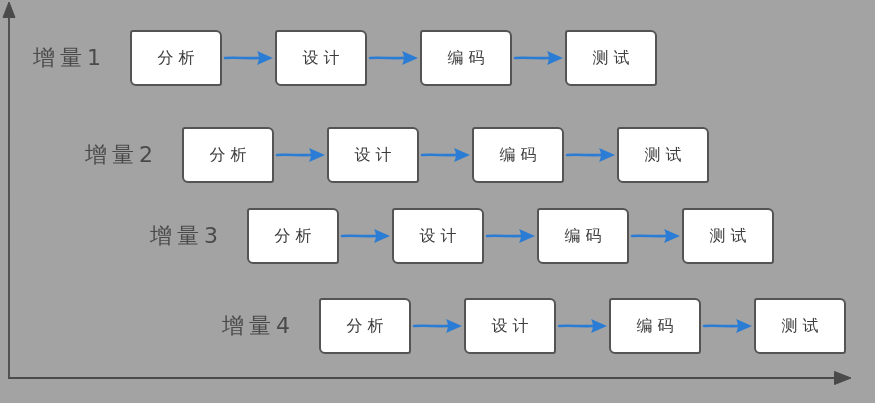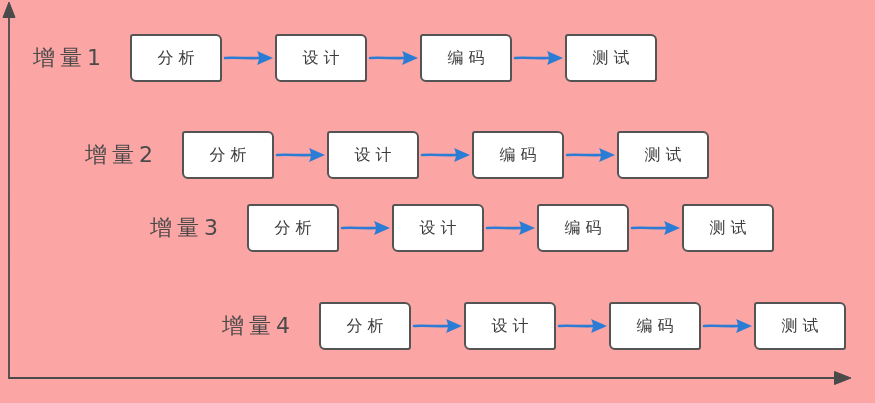--- a/index.html
+++ b/index.html
@@ -15,7 +15,7 @@
     position: relative;
     width: 875px;
     height: 403px;
-    background: #fca5a5;
+    background: #a3a3a3;
   }
   
   .axes {

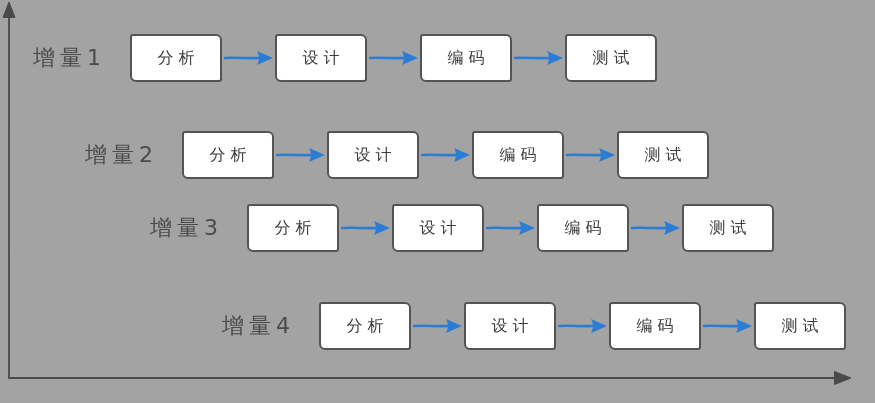--- a/index.html
+++ b/index.html
@@ -60,7 +60,7 @@
     flex: none;
     box-sizing: border-box;
     width: 92px;
-    height: 48px;
+    height: 56px;
     background: #ffffff;
     border: 2px solid var(--color-stroke, #545454);
     border-radius: 3px 6px 3px 6px;

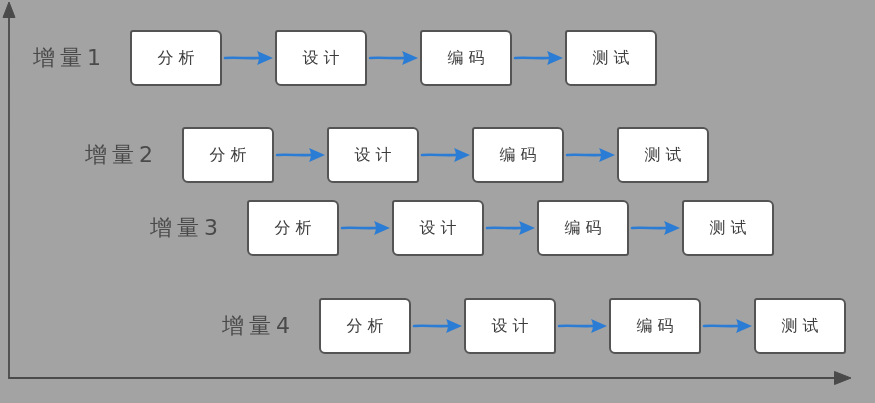--- a/index.html
+++ b/index.html
@@ -45,7 +45,7 @@
   }
   .row-1 { left: 33px;  top: 34px;  }
   .row-2 { left: 85px;  top: 131px; }
-  .row-3 { left: 150px; top: 204px; }
+  .row-3 { left: 150px; top: 212px; }
   .row-4 { left: 222px; top: 302px; }
   .row-label {
     flex: none;

